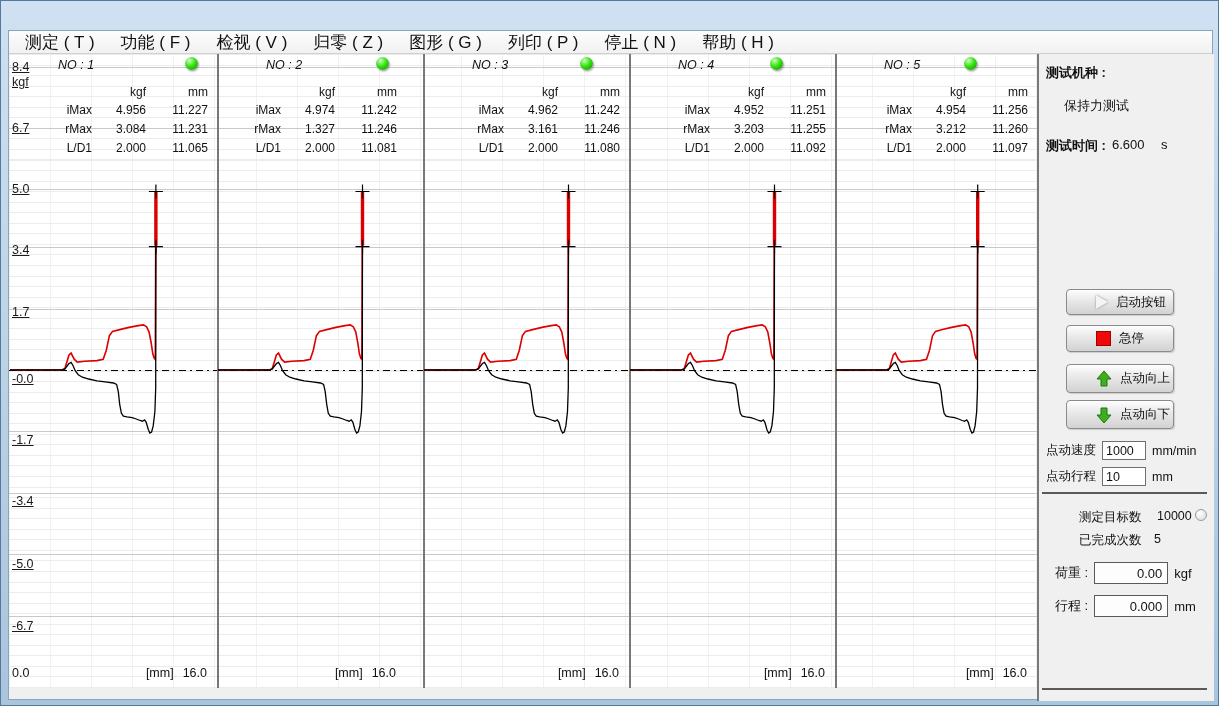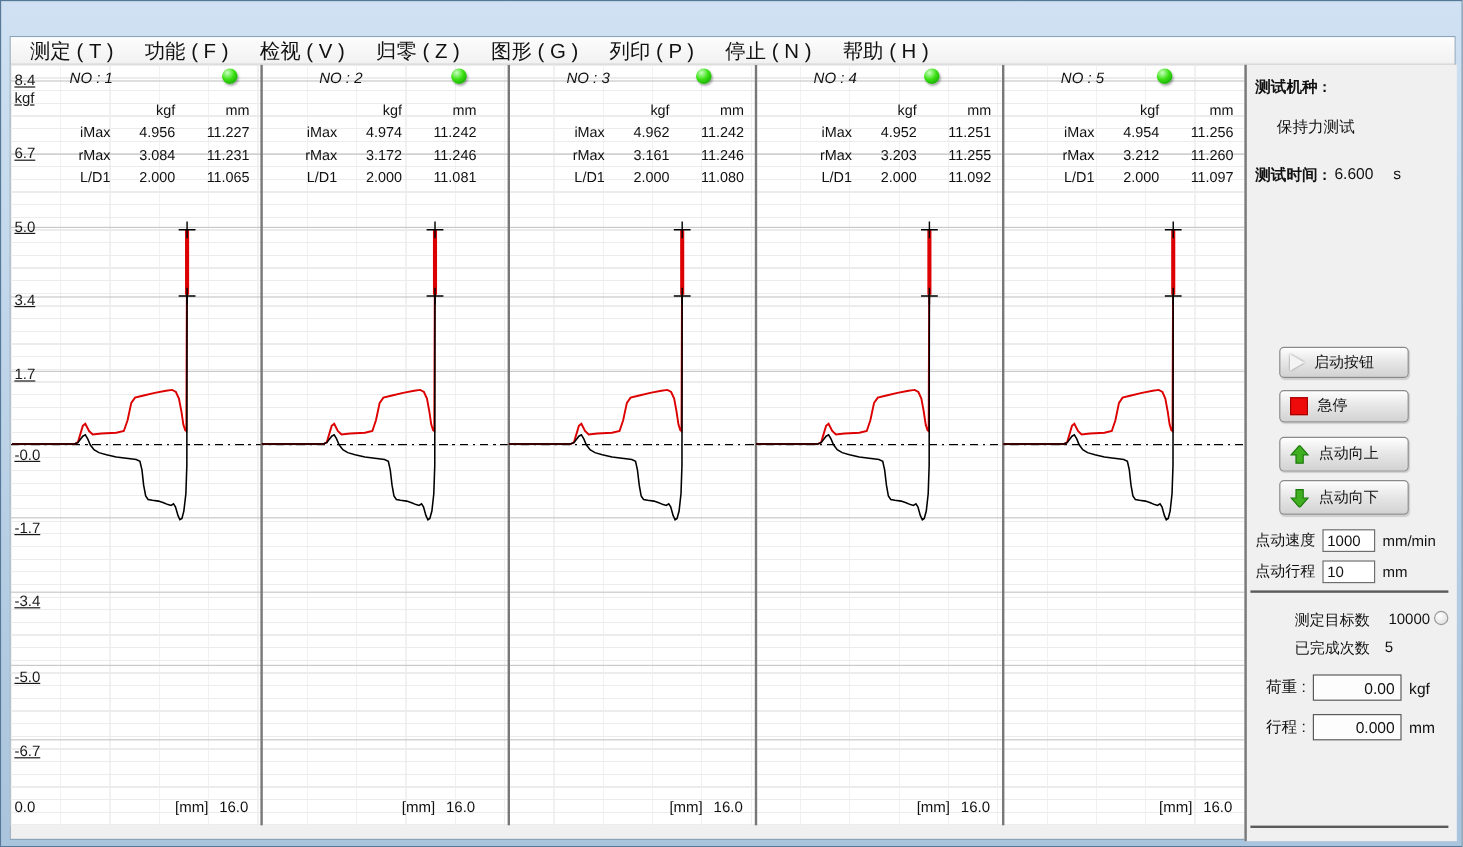--- a/index.html
+++ b/index.html
@@ -201,7 +201,7 @@
           </div>
         <div class="h-row" style="top:68px">
             <span class="c-lab">rMax</span>
-            <span class="c-kgf">3.172</span>
+            <span class="c-kgf">1.327</span>
             <span class="c-mm">11.246</span>
           </div>
         <div class="h-row" style="top:87px">

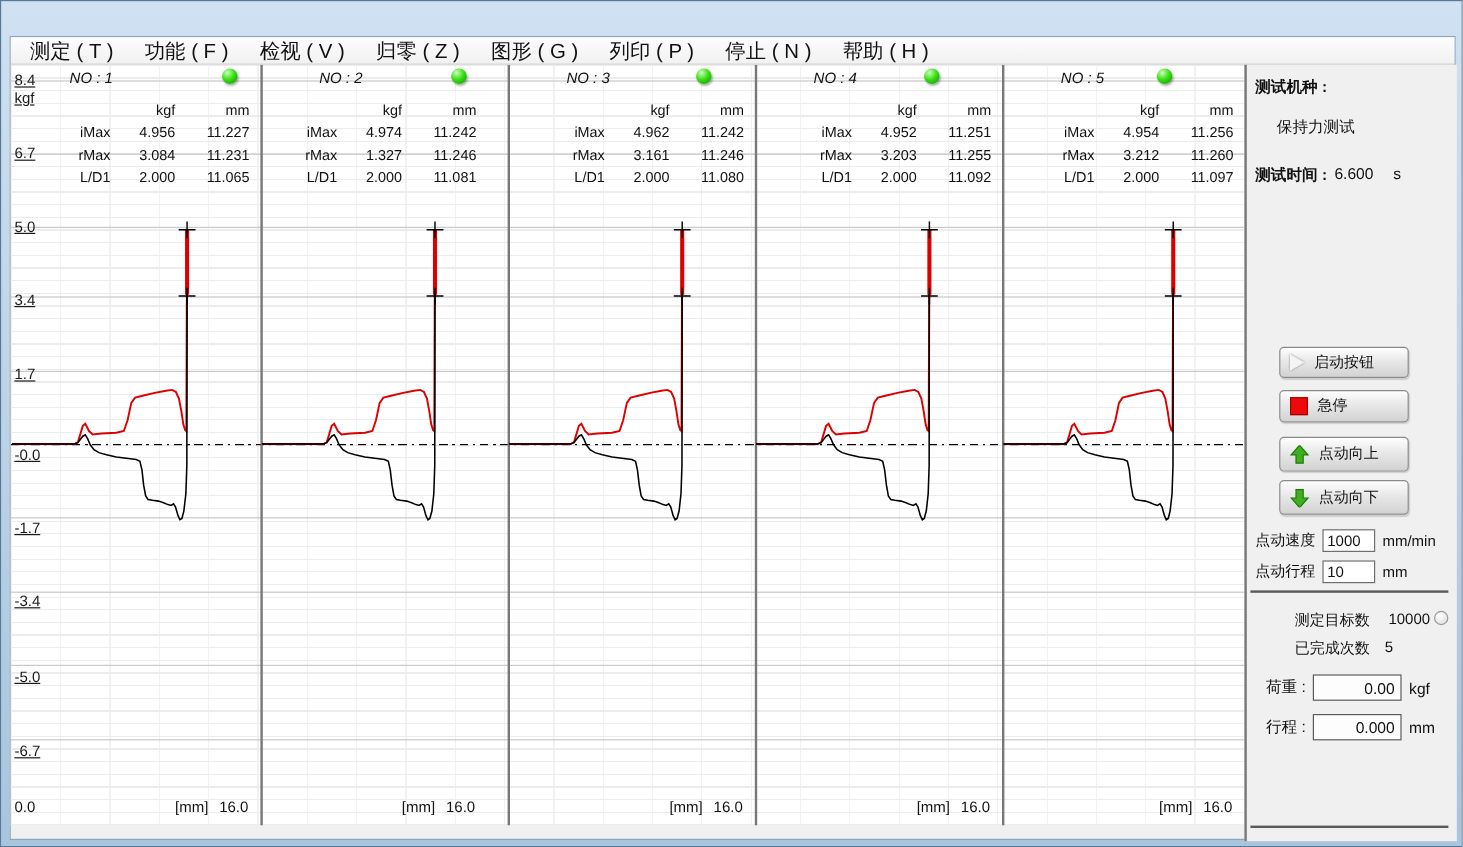--- a/index.html
+++ b/index.html
@@ -81,7 +81,7 @@
     position:absolute; left:27px; width:108px; border:1px solid #8a8a8a; border-radius:4px;
     background:linear-gradient(#fefefe,#e8e8e8 45%,#d2d2d2);
     box-shadow:inset 0 1px 0 #fff, 1px 1px 1px rgba(0,0,0,0.15);
-    display:flex; align-items:center; gap:8px; padding-left:8px;
+    display:flex; align-items:center; gap:8px; padding-left:29px;
     font-size:12.5px; color:#111; cursor:pointer;
   }
   .icon-play { width:0; height:0; border-left:12px solid #f4f4f4; border-top:7px solid transparent; border-bottom:7px solid transparent; filter:drop-shadow(0 0 1px #888); }

